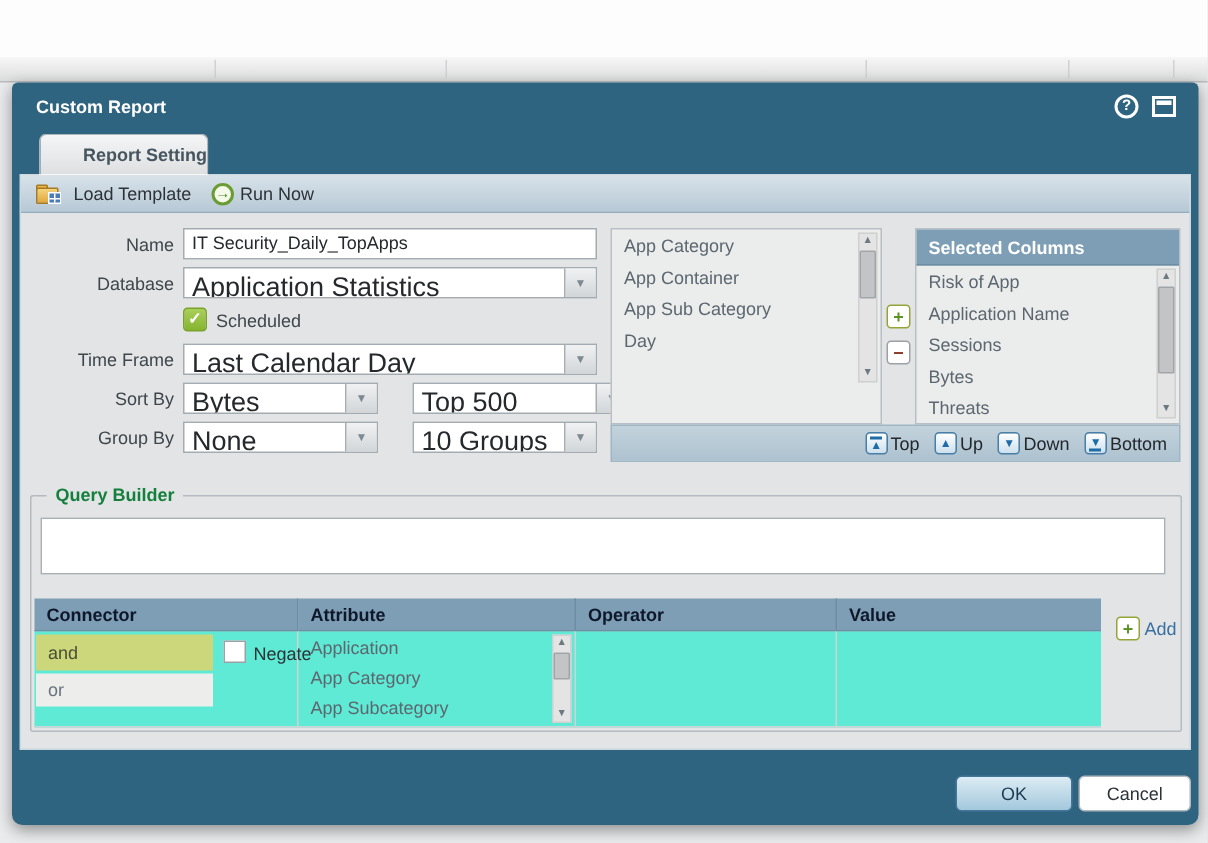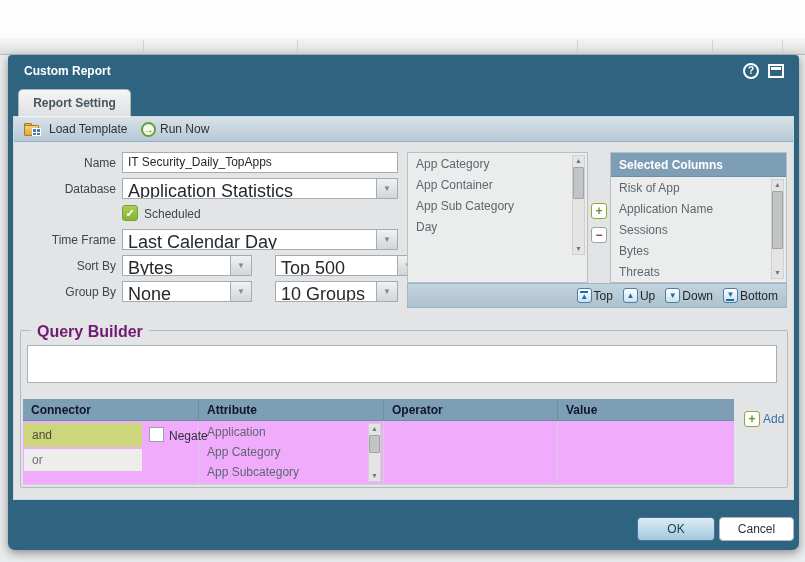--- a/index.html
+++ b/index.html
@@ -24,10 +24,10 @@
   .win-ic::before { content:""; position:absolute; left:1px; right:1px; top:1px; height:3px; background:#fff; }
 
   .tabstrip { position:absolute; left:0; top:33px; right:0; height:29px; }
-  .tab { position:absolute; left:10px; bottom:0; width:113px; height:28px;
+  .tab { position:absolute; left:18px; bottom:0; width:113px; height:28px;
     background:linear-gradient(#f4f5f6,#dddfe0); border:1px solid #aeb6bc; border-bottom:none;
     border-radius:5px 5px 0 0; color:#46555f; font-size:12px; font-weight:bold;
-    text-align:center; line-height:27px; }
+    text-align:right; line-height:27px; }
 
   .content { position:absolute; left:6px; top:62px; width:779px; height:382px;
     background:#e3e4e5; box-shadow:0 0 0 1px rgba(255,255,255,.75); }

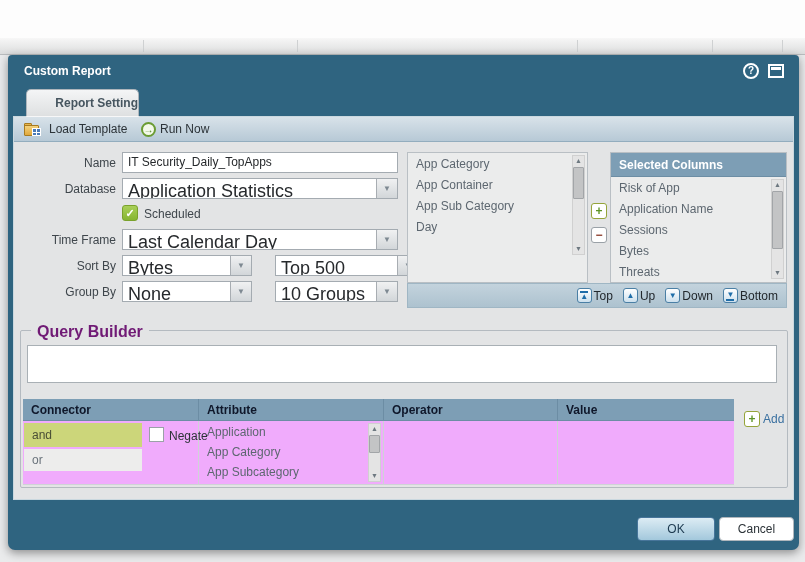--- a/index.html
+++ b/index.html
@@ -85,7 +85,7 @@
   .qb-box { position:absolute; left:6px; top:213px; width:768px; height:158px;
     border:1px solid #b4bac0; border-radius:2px; }
   .qb-legend { position:absolute; top:-8px; left:10px; background:#e3e4e5; padding:0 6px;
-    font-size:16px; font-weight:bold; color:#701a75; }
+    font-size:12px; font-weight:bold; color:#15803d; }
   .qb-text { position:absolute; left:6px; top:14px; width:750px; height:38px; background:#fff;
     border:1px solid #a9b0b5; font-family:"Liberation Sans",sans-serif; font-size:12px; color:#26292c;
     resize:none; outline:none; padding:3px 5px; }

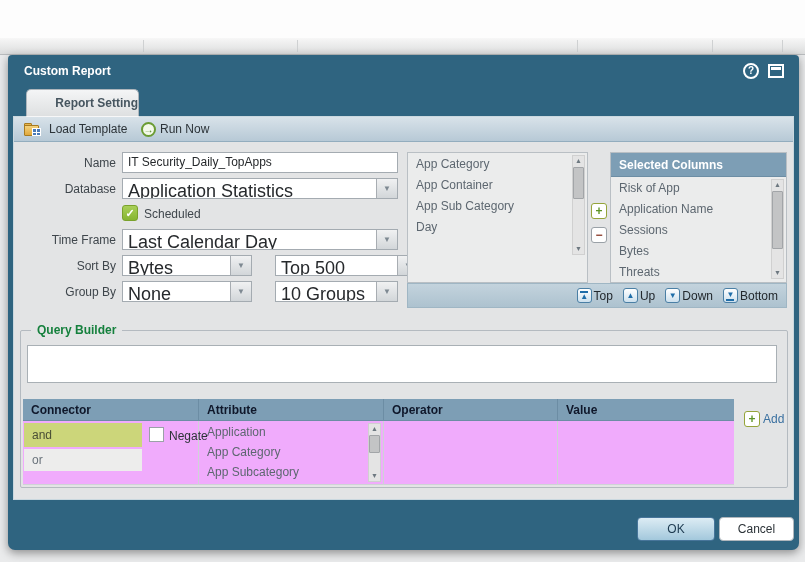--- a/index.html
+++ b/index.html
@@ -93,7 +93,7 @@
   .qb-head { display:flex; height:22px; }
   .qb-hcell { background:#7d9eb5; color:#0f172a; font-size:12px; font-weight:bold; padding:4px 0 0 8px;
     border-right:1px solid #6c8da4; border-bottom:1px solid #6c8da4; }
-  .qb-body { display:flex; height:64px; background:#f0abfc; border-bottom:1px solid #cfd3d6; }
+  .qb-body { display:flex; height:64px; background:#5eead4; border-bottom:1px solid #cfd3d6; }
   .qb-bcell { position:relative; border-right:1px solid #cfd3d6; }
   .w-conn { width:176px; } .w-attr { width:185px; } .w-oper { width:174px; } .w-val { width:176px; border-right:none; }
   .conn-and { position:absolute; left:1px; top:2px; width:118px; height:24px; background:#ccd67a;

